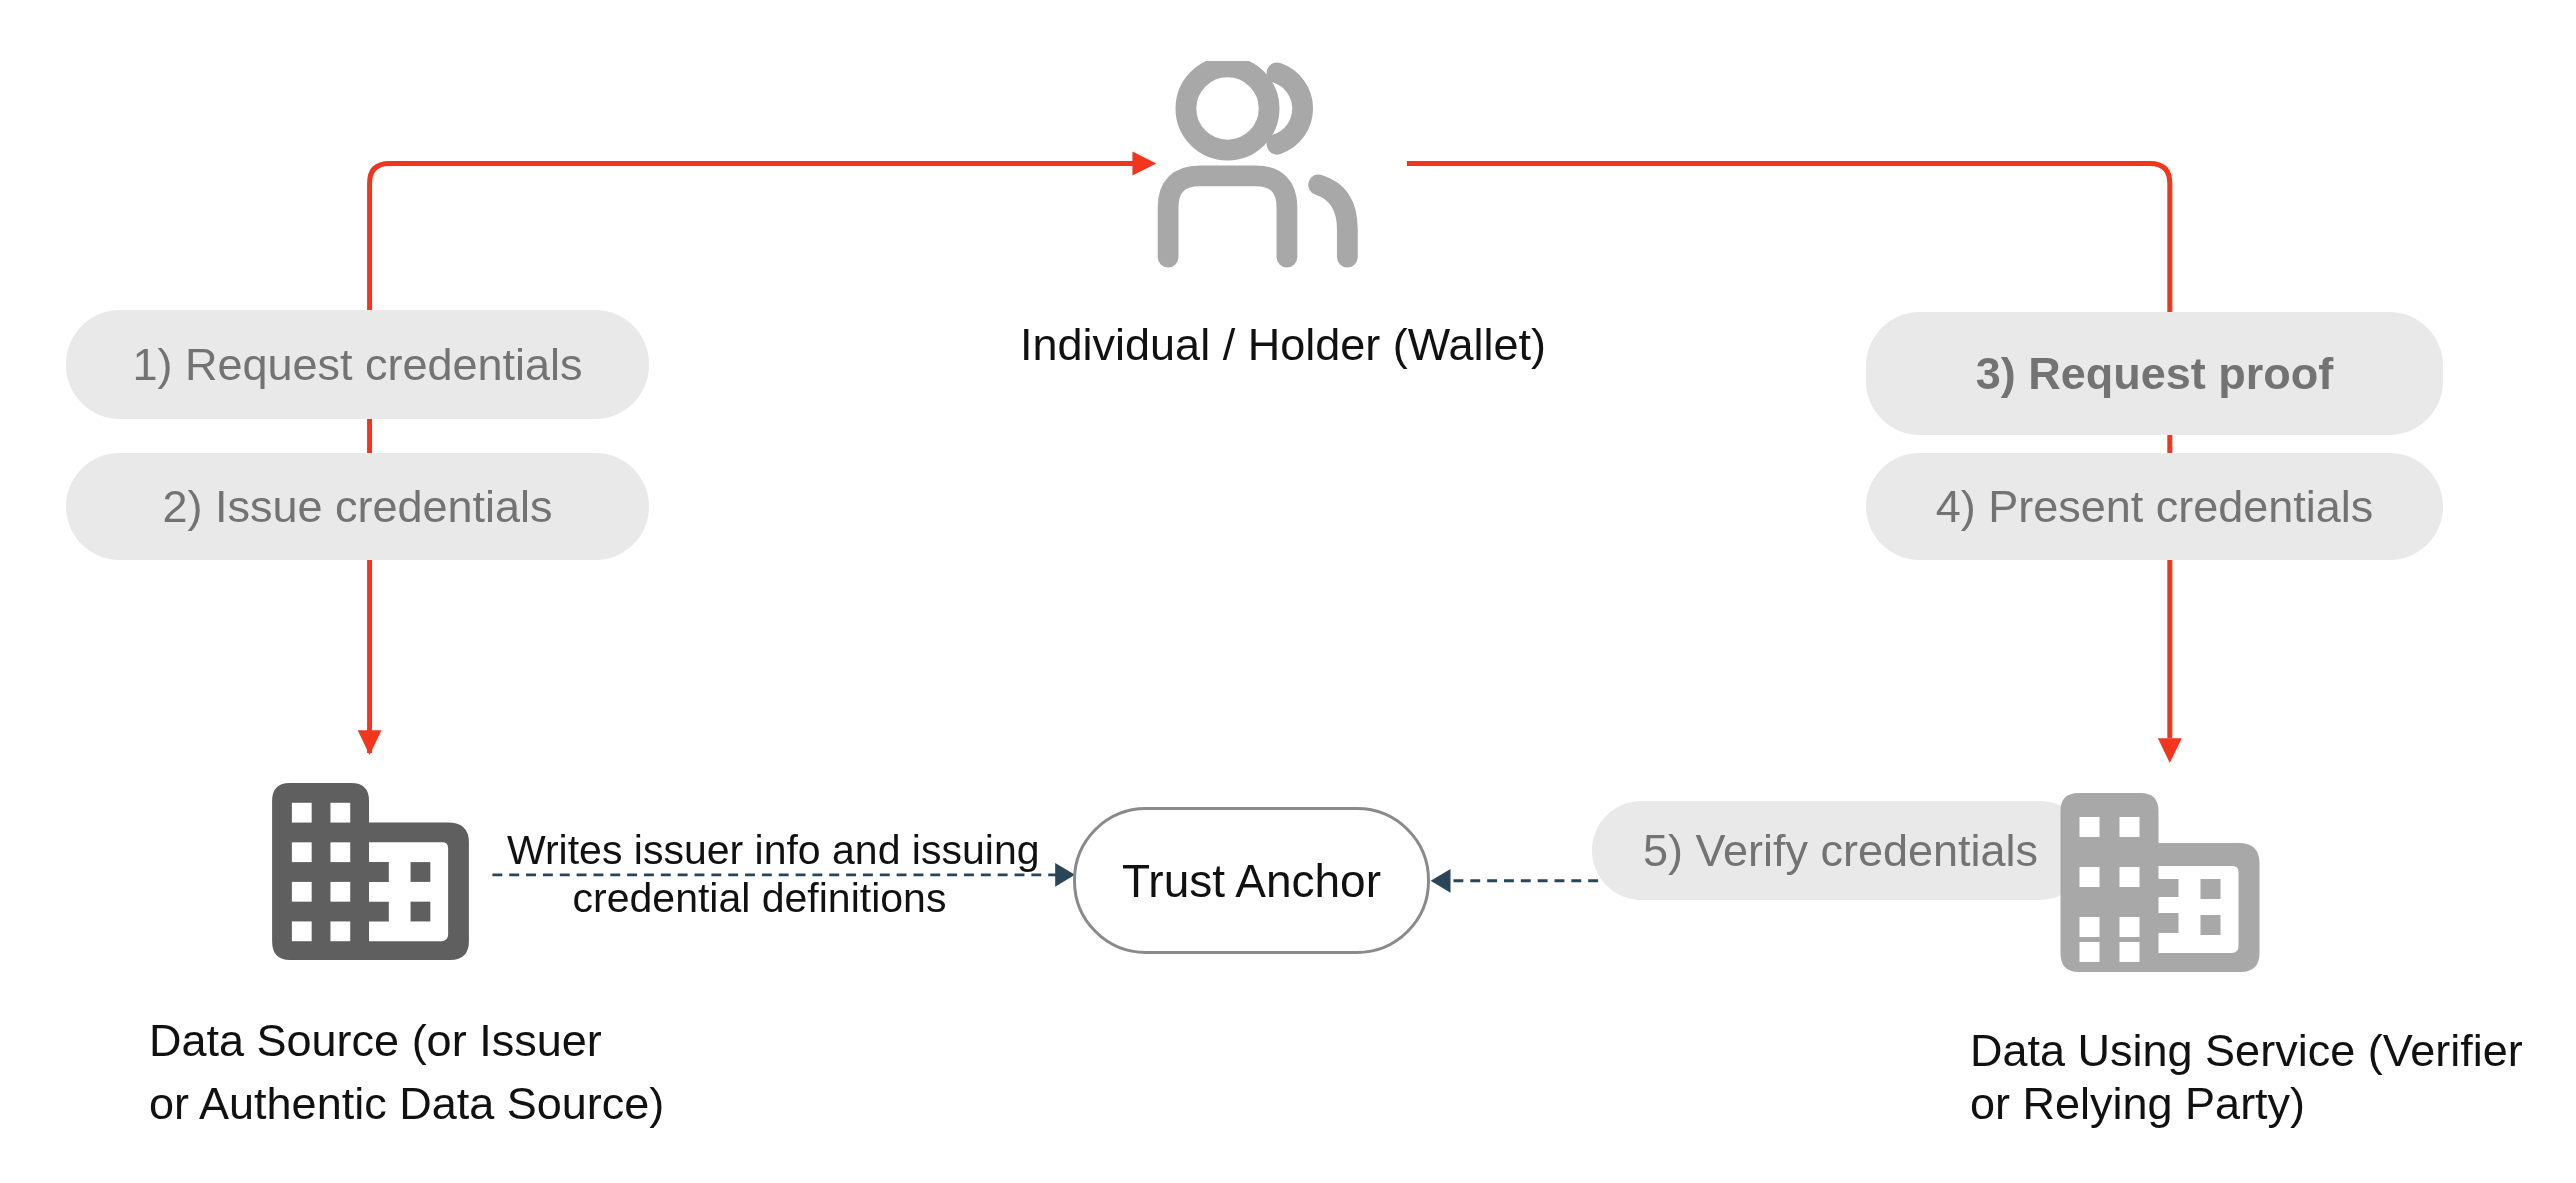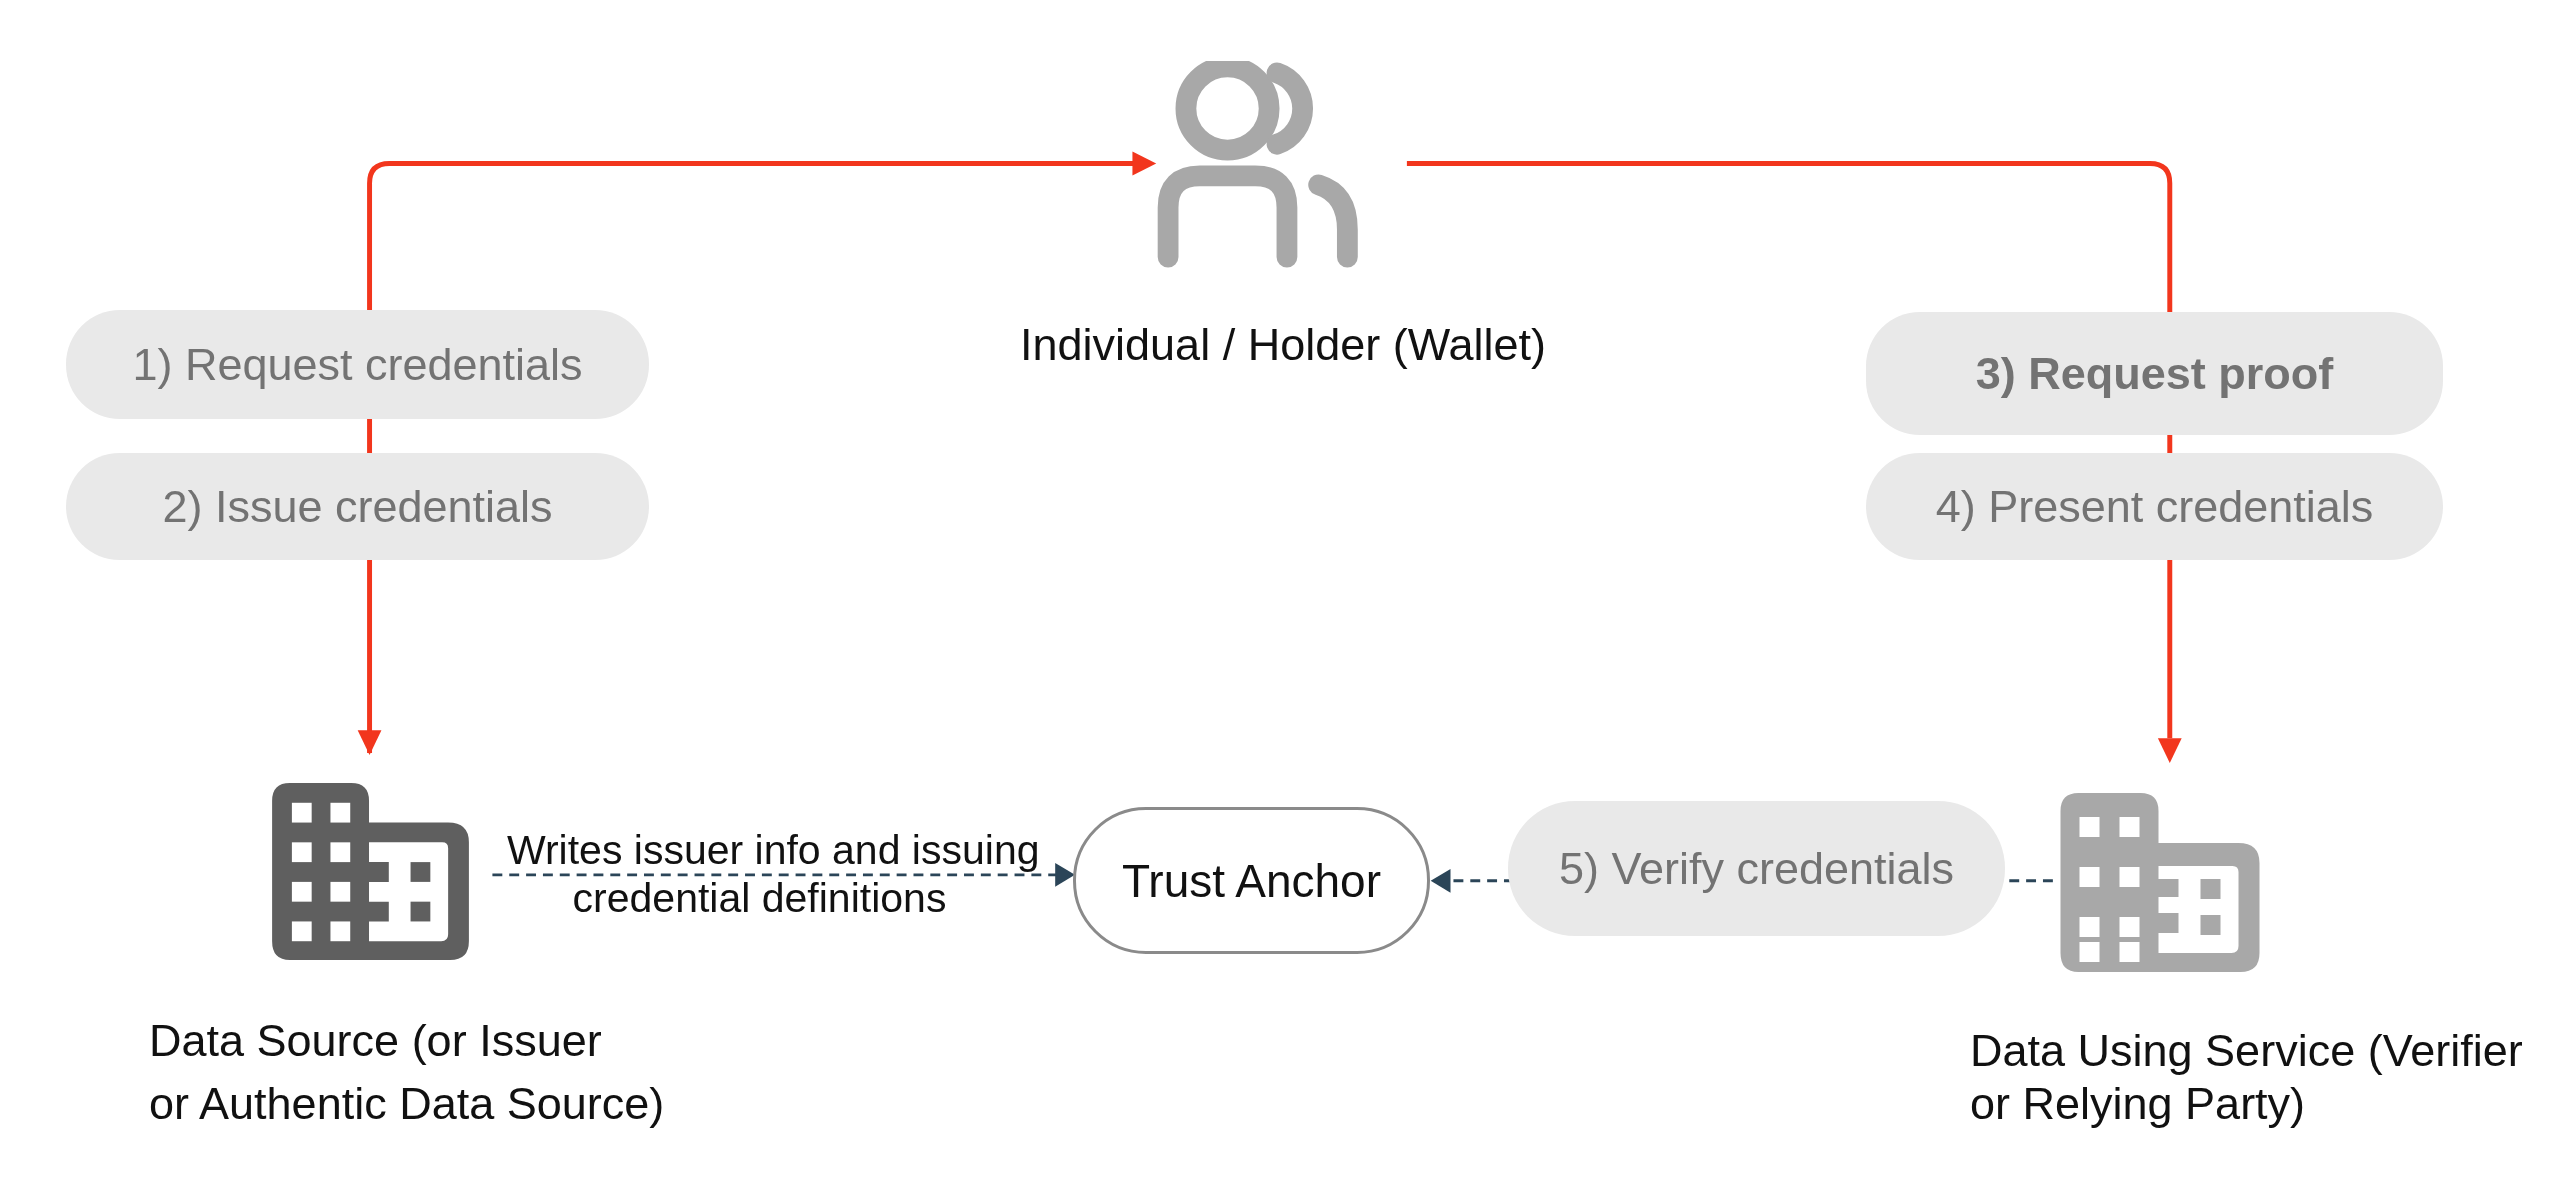--- a/index.html
+++ b/index.html
@@ -48,7 +48,7 @@
 <div class="pill" style="left:66px; top:453px; width:583px; height:107px;">2) Issue credentials</div>
 <div class="pill" style="left:1866px; top:312px; width:577px; height:123px;font-weight:bold;">3) Request proof</div>
 <div class="pill" style="left:1866px; top:453px; width:577px; height:107px;">4) Present credentials</div>
-<div class="pill" style="left:1508px; top:801px; width:497px; height:135px; border-radius:67px;">5) Verify credentials</div>
+<div class="pill" style="left:1592px; top:801px; width:497px; height:99px; border-radius:67px;">5) Verify credentials</div>
 
 <svg class="abs" style="left:272px; top:783px;" width="198" height="178" viewBox="0 0 200 180">
   <path d="M0,18 Q0,0 18,0 L80,0 Q98,0 98,18 L98,40 L178,40 Q199,40 199,60 L199,160 Q199,179 180,179 L18,179 Q0,179 0,160 Z" fill="#5f5f5f"></path>

